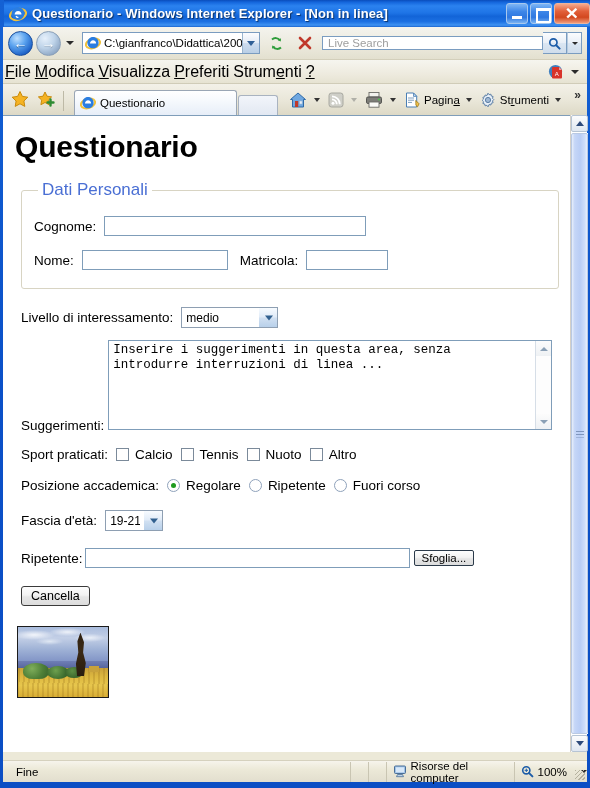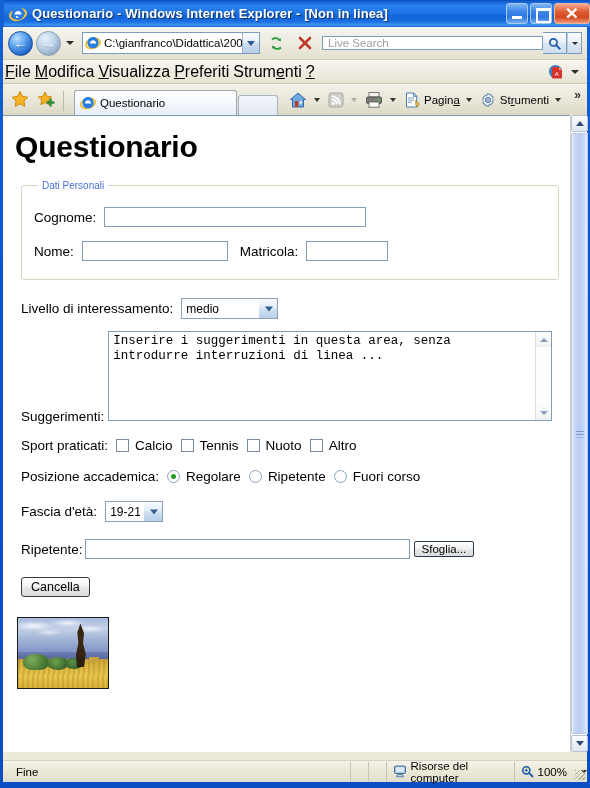--- a/index.html
+++ b/index.html
@@ -220,7 +220,7 @@
     border:1px solid #d8d4c3; border-radius:3px;
   }
   fieldset.dati > legend {
-    font-size:10px; color:#4a6fd4; padding:0 4px; margin-left:4px;
+    font-size:17px; color:#4a6fd4; padding:0 4px; margin-left:4px;
   }
   .frow { display:flex; align-items:center; margin:6px 0; }
   .flabel { font-size:13.5px; color:#000; }

